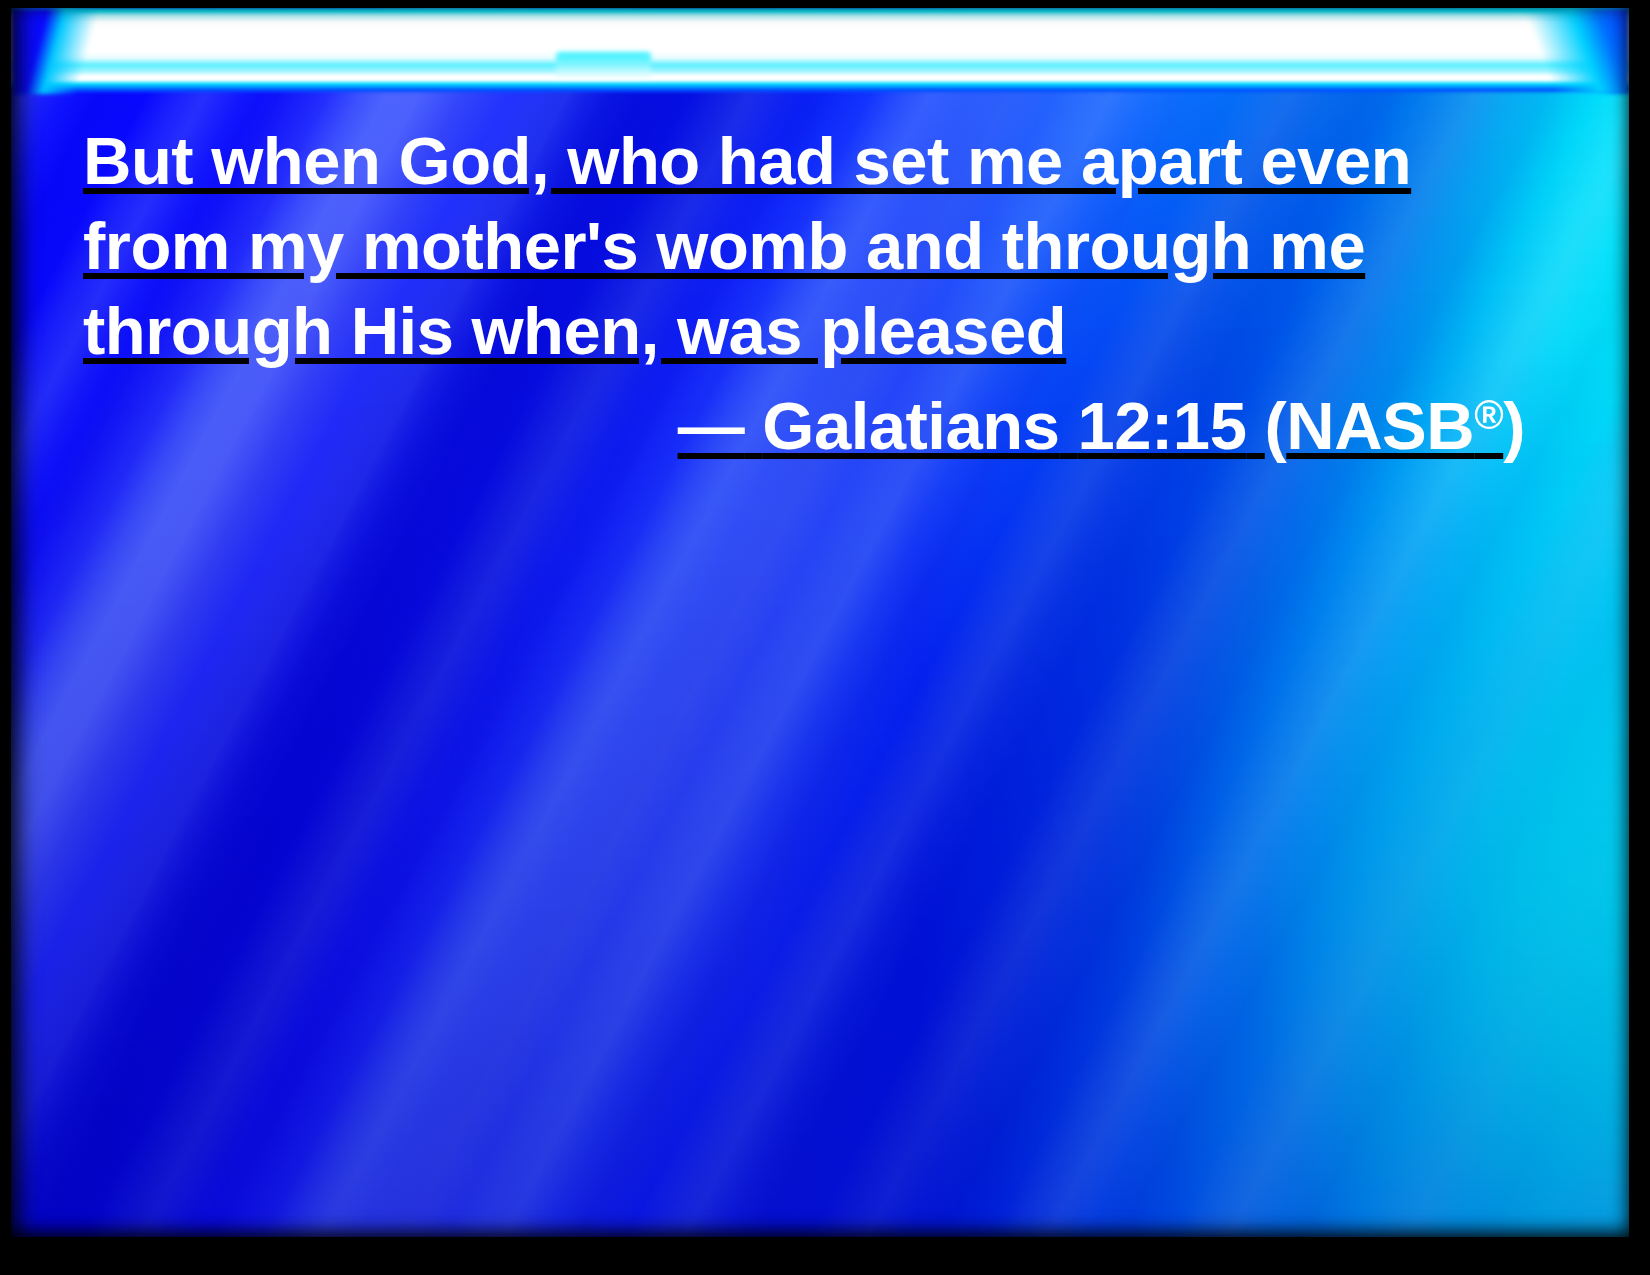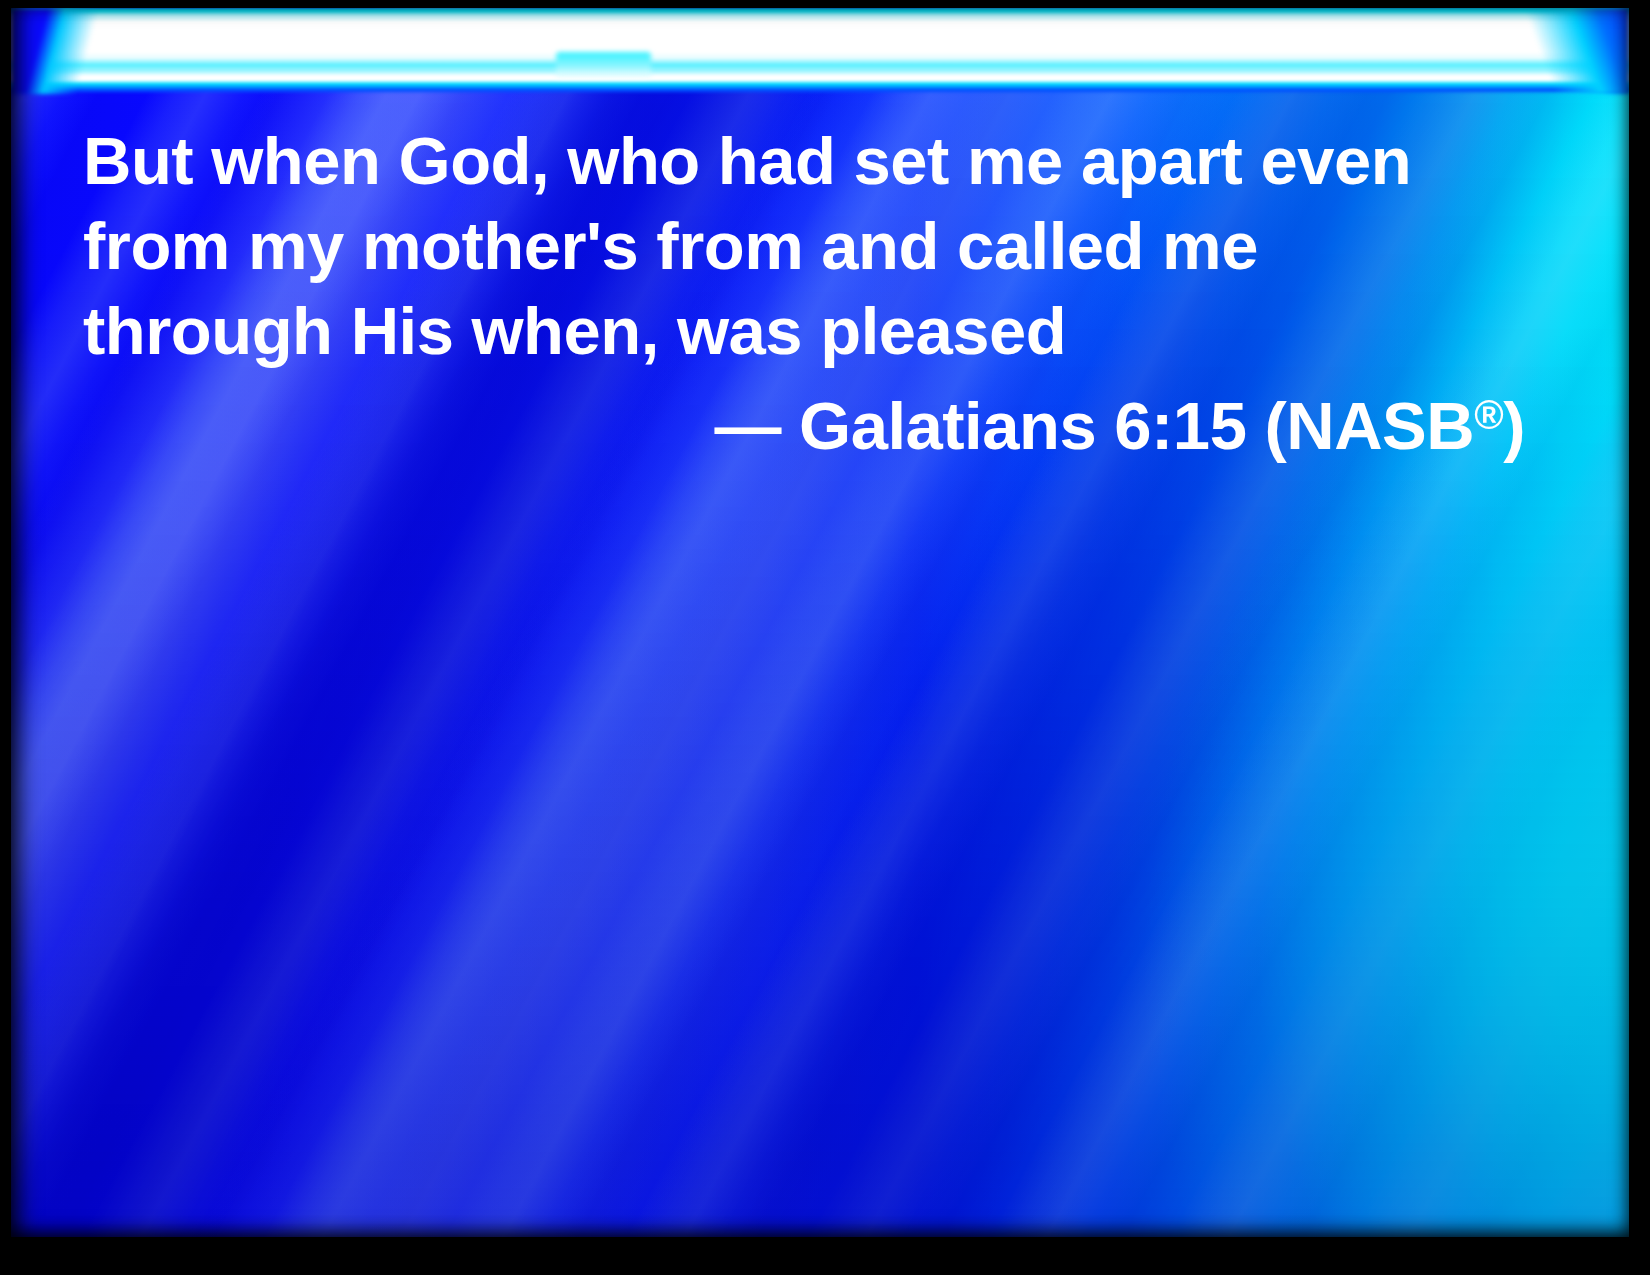--- a/index.html
+++ b/index.html
@@ -226,6 +226,7 @@
     left: 83px;
     top: 118px;
     width: 1450px;
+    text-decoration: underline;
   }
 
   .verse-line {

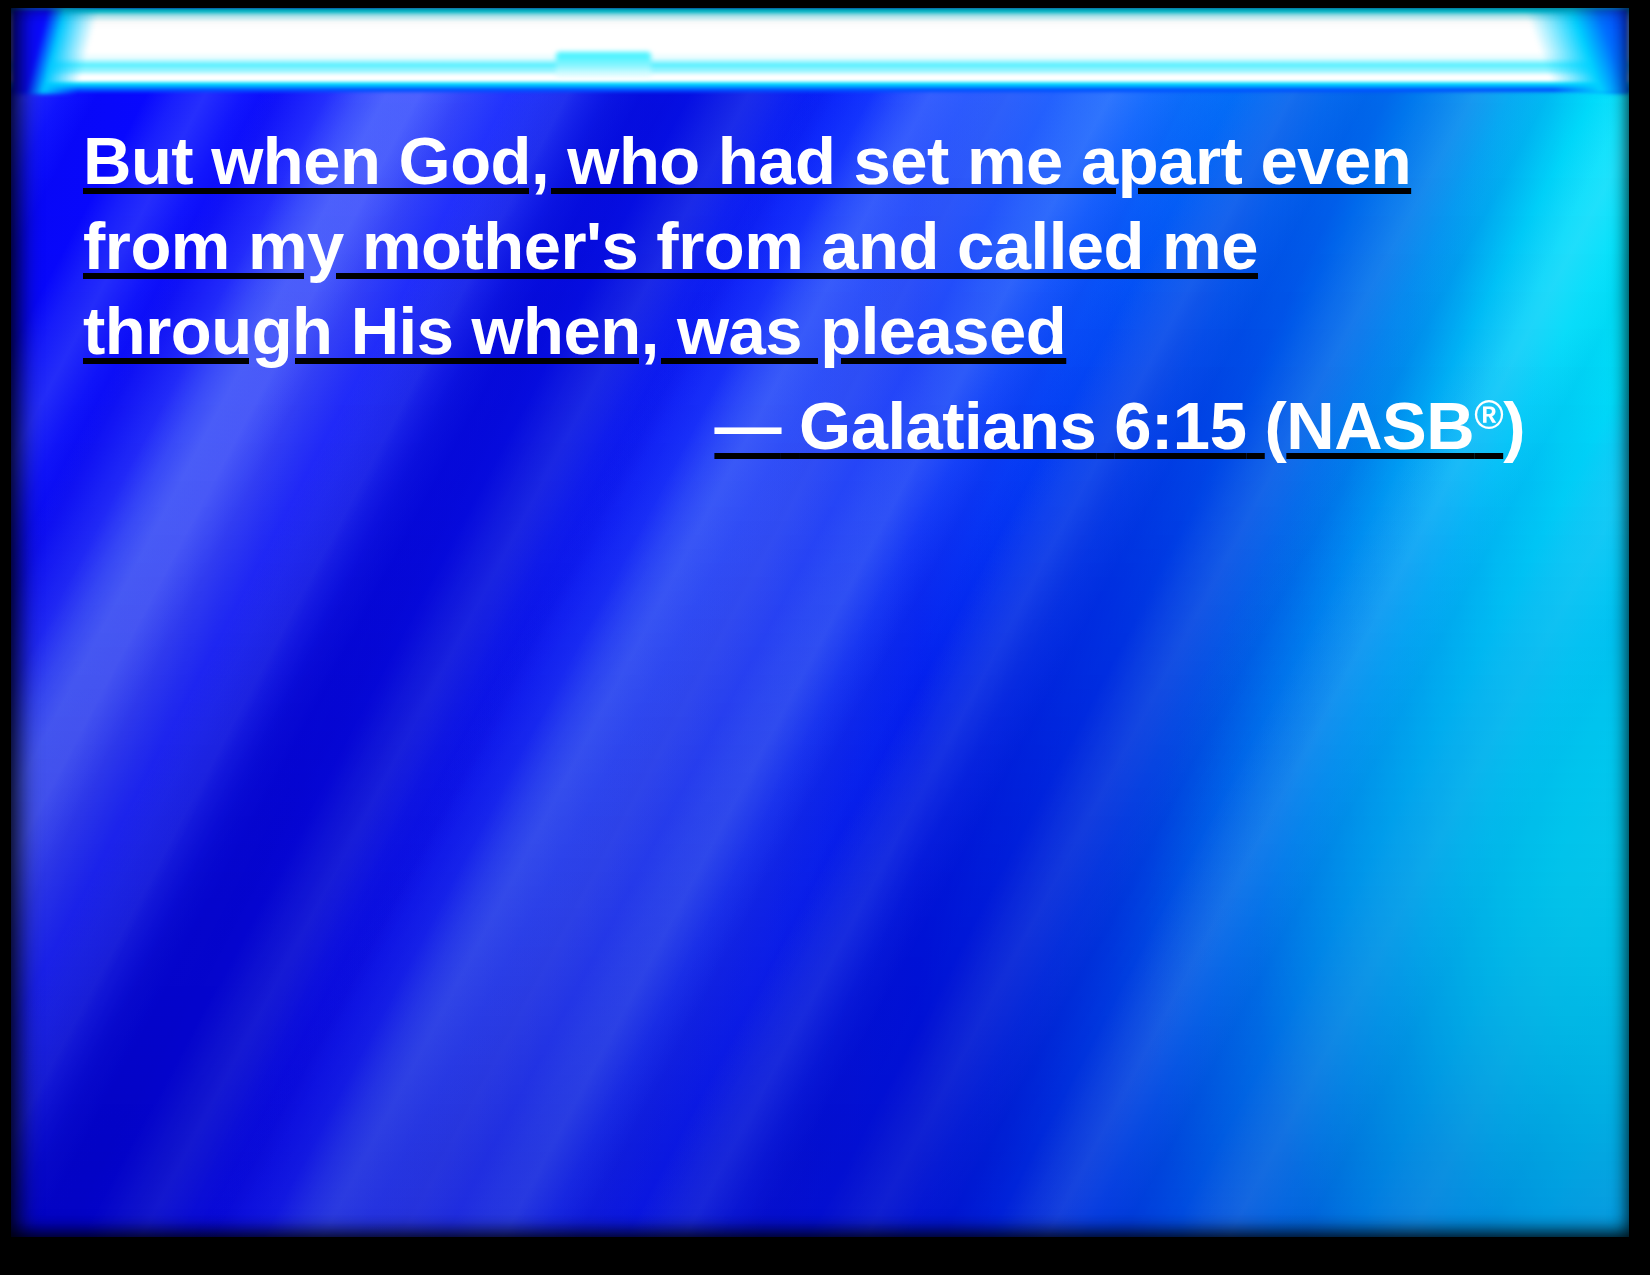--- a/index.html
+++ b/index.html
@@ -284,7 +284,7 @@
 
   <div id="verse-block">
     <div class="verse-line">But when God, who had set me apart even</div>
-    <div class="verse-line">from my mother's from and called me</div>
+    <div class="verse-line">from my mother's womb and through me</div>
     <div class="verse-line">through His when, was pleased</div>
 
     <div id="attribution-line"><span>—</span><span>&nbsp;</span><span>Galatians</span><span>&nbsp;</span><span>6:15</span><span>&nbsp;</span><span>(</span><span>NASB</span><span class="reg-mark">®</span><span>)</span></div>

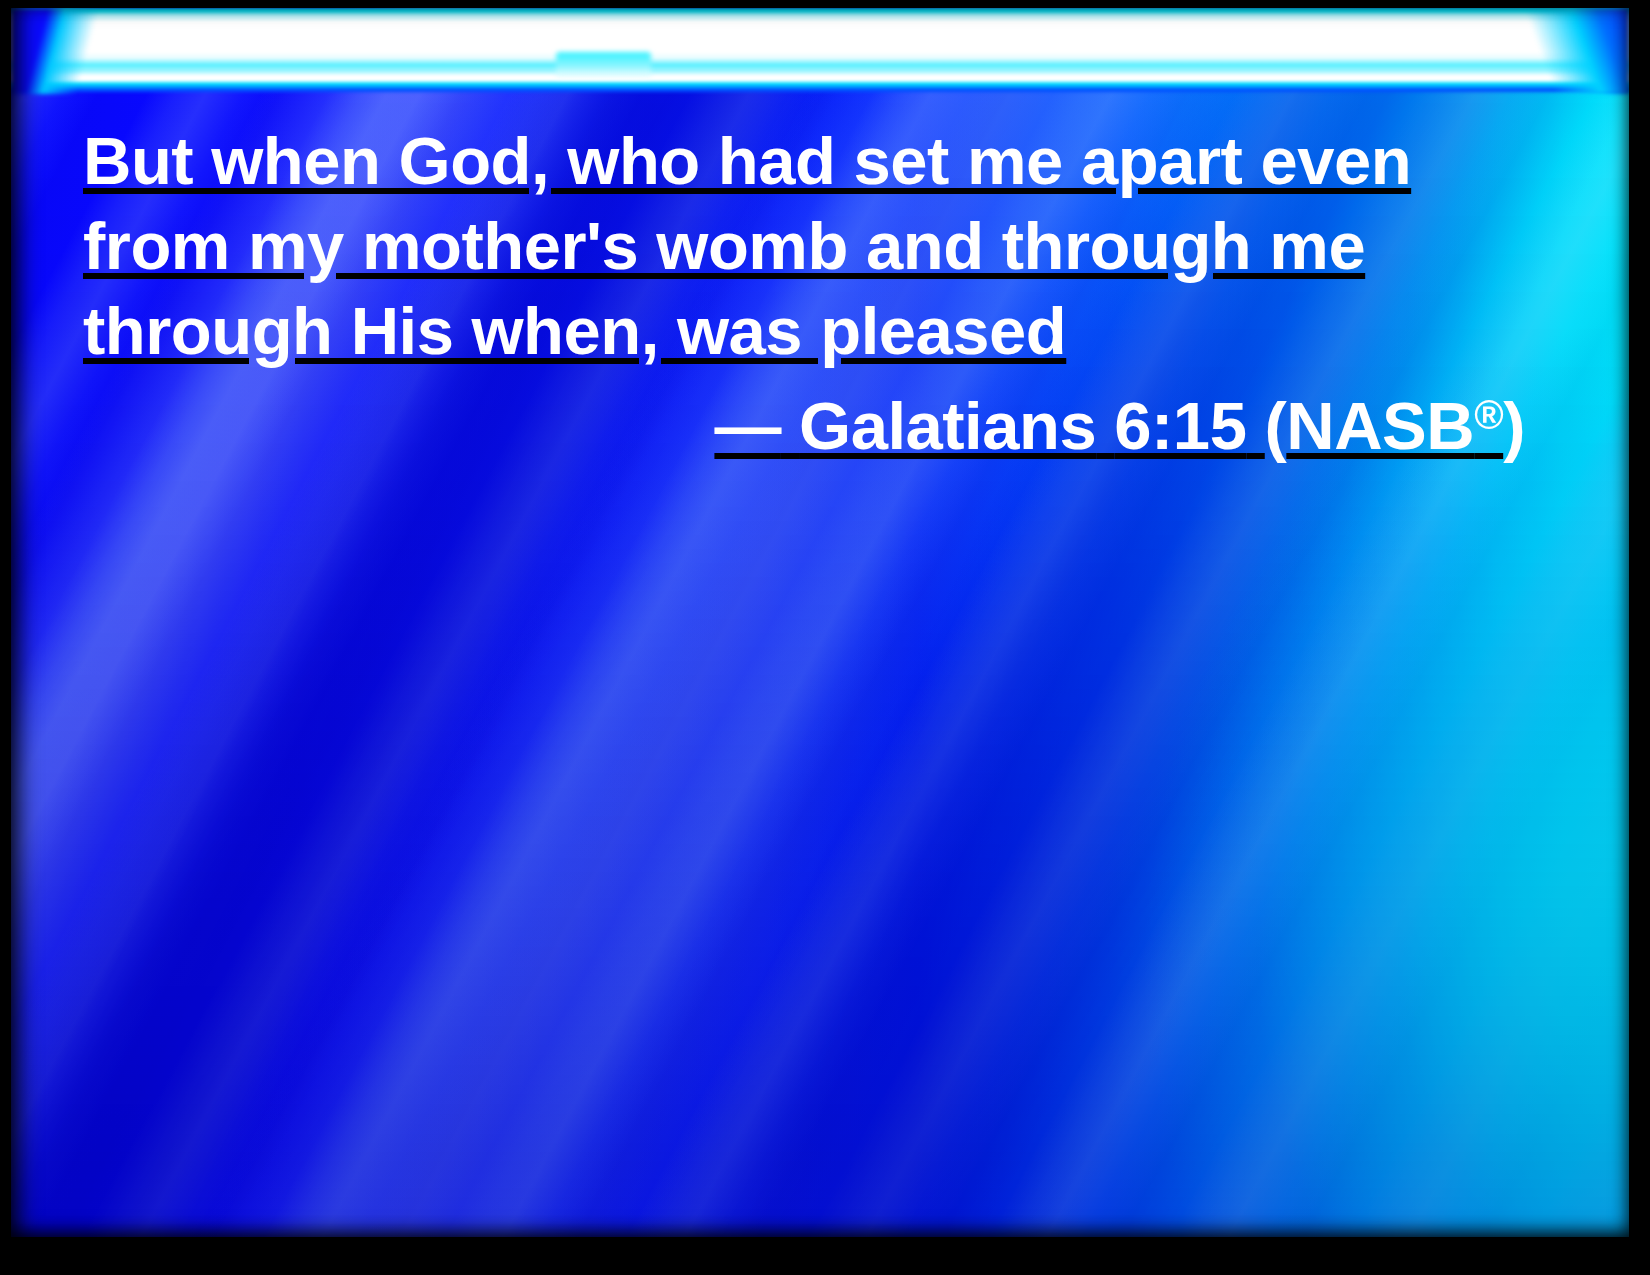--- a/index.html
+++ b/index.html
@@ -287,7 +287,7 @@
     <div class="verse-line">from my mother's womb and through me</div>
     <div class="verse-line">through His when, was pleased</div>
 
-    <div id="attribution-line"><span>—</span><span>&nbsp;</span><span>Galatians</span><span>&nbsp;</span><span>6:15</span><span>&nbsp;</span><span>(</span><span>NASB</span><span class="reg-mark">®</span><span>)</span></div>
+    <div id="attribution-line"><span>—</span><span>&nbsp;</span><span>Galatians</span><span>&nbsp;</span><span>12:15</span><span>&nbsp;</span><span>(</span><span>NASB</span><span class="reg-mark">®</span><span>)</span></div>
   </div>
 
 </div>

